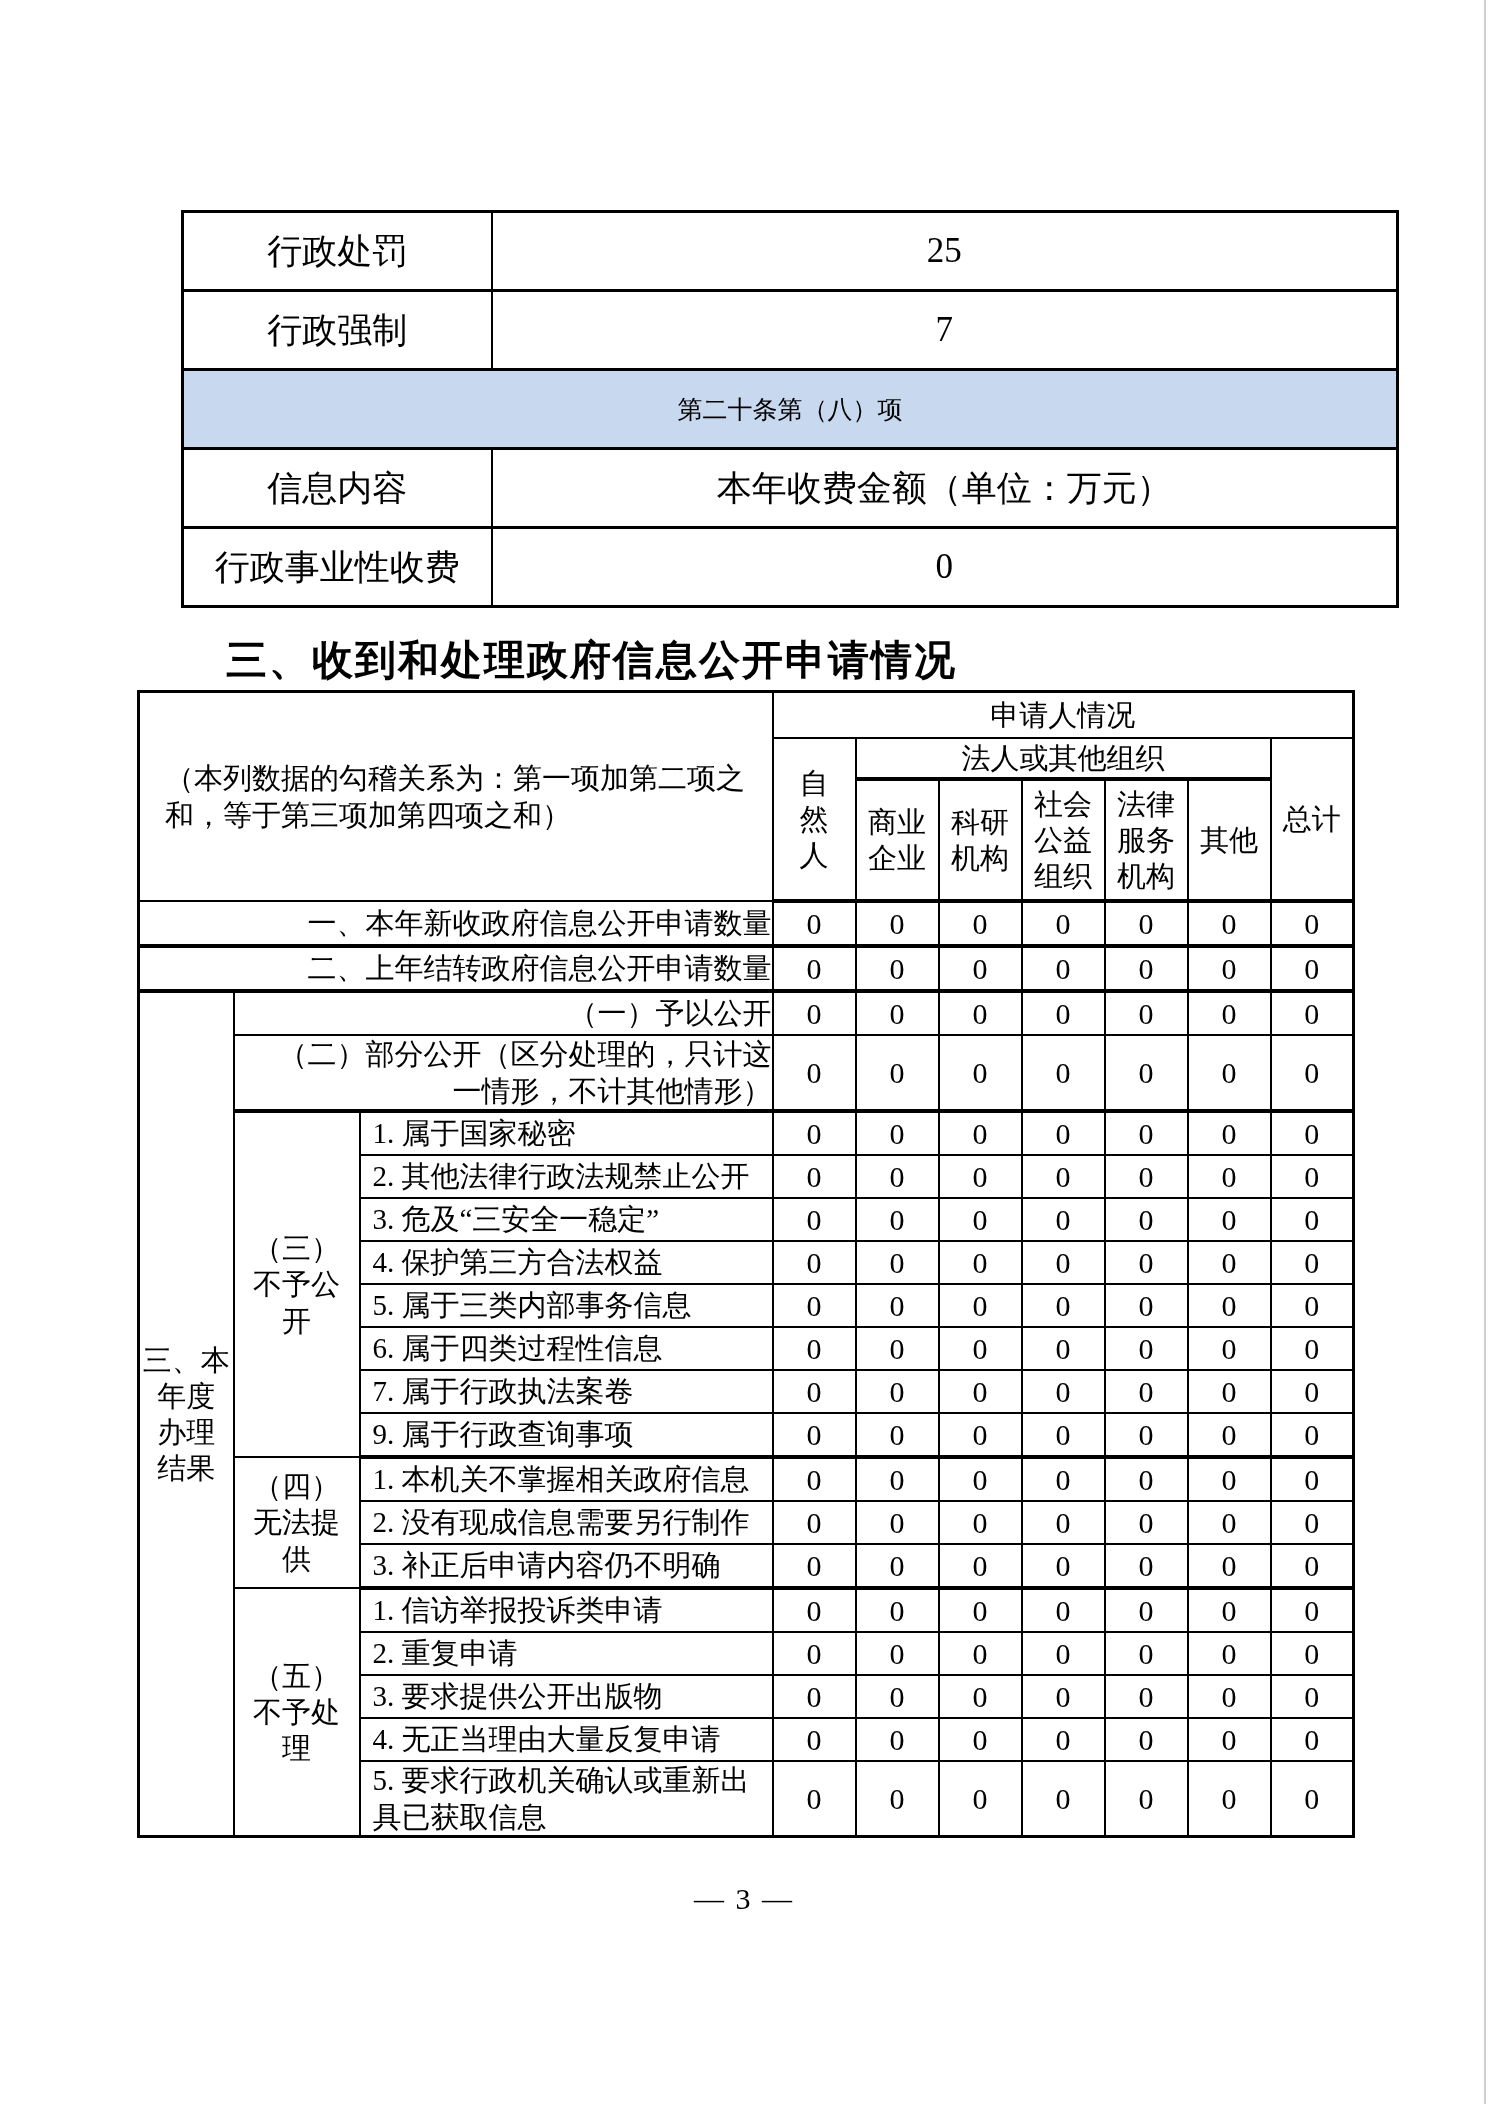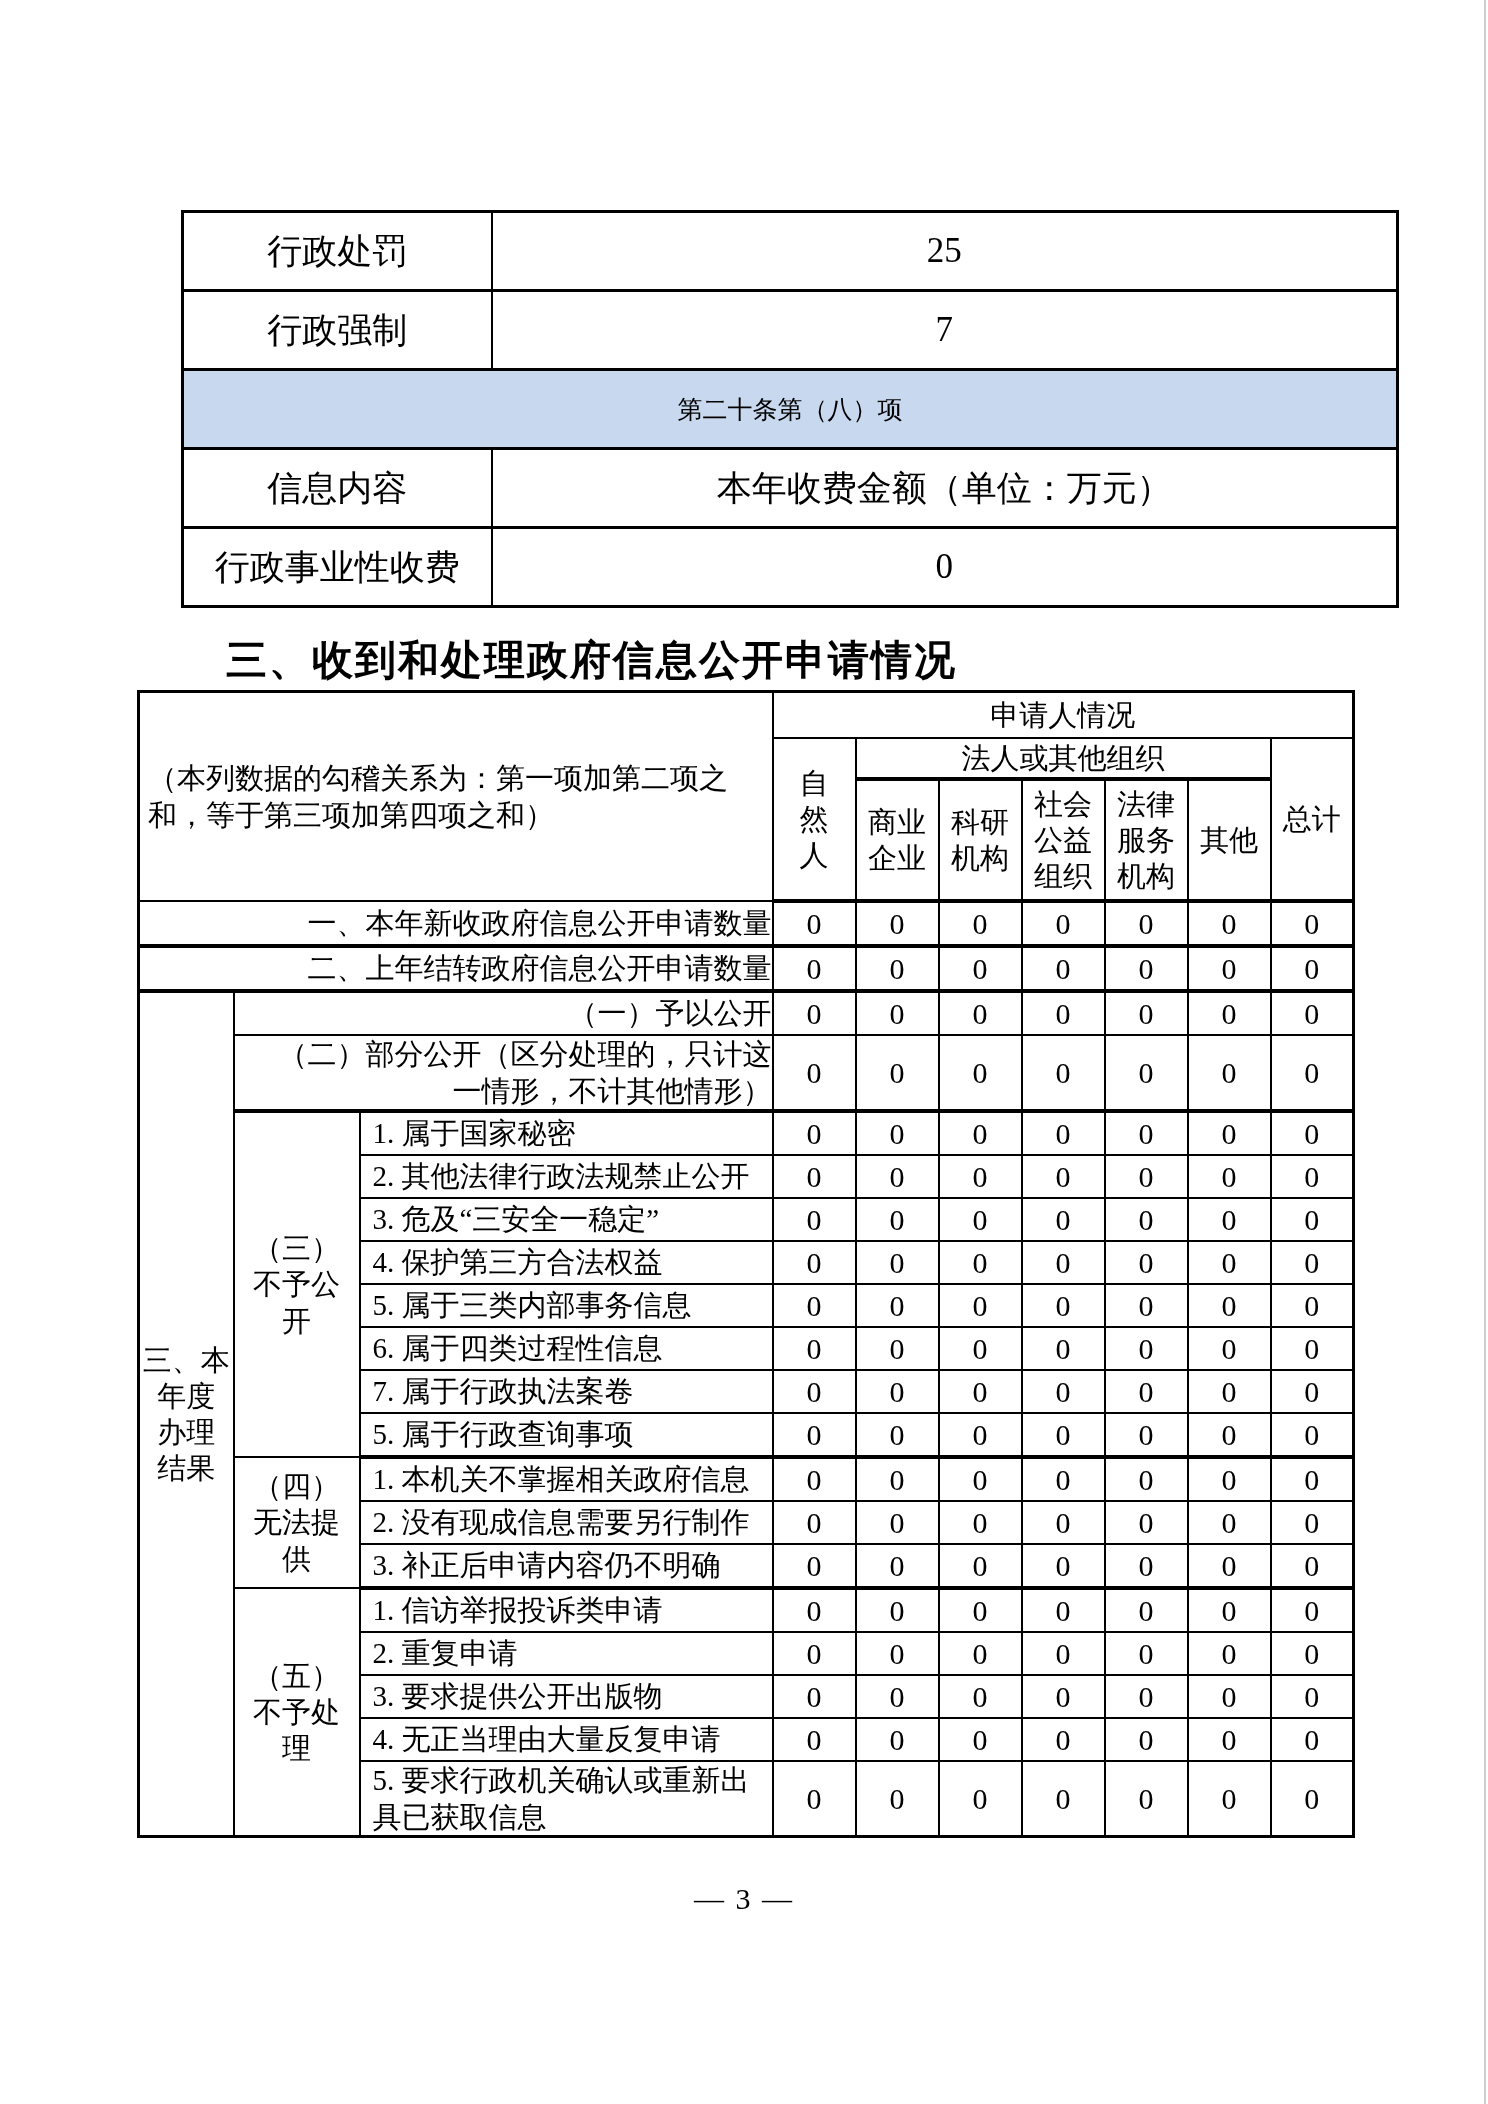--- a/index.html
+++ b/index.html
@@ -22,7 +22,7 @@
         font-size:29px;}
   #apps td{border:2px solid #000;vertical-align:middle;padding:0;line-height:1.25;}
   #apps .pre{white-space:pre-line;}
-  #apps .corner{text-align:left;padding:0 8px;font-size:29px;}
+  #apps .corner{text-align:left;padding:0 25px;font-size:29px;}
   #apps .hc{text-align:center;}
   #apps .num{text-align:center;font-size:30px;}
   #apps .lbl1{text-align:right;padding-left:0;}

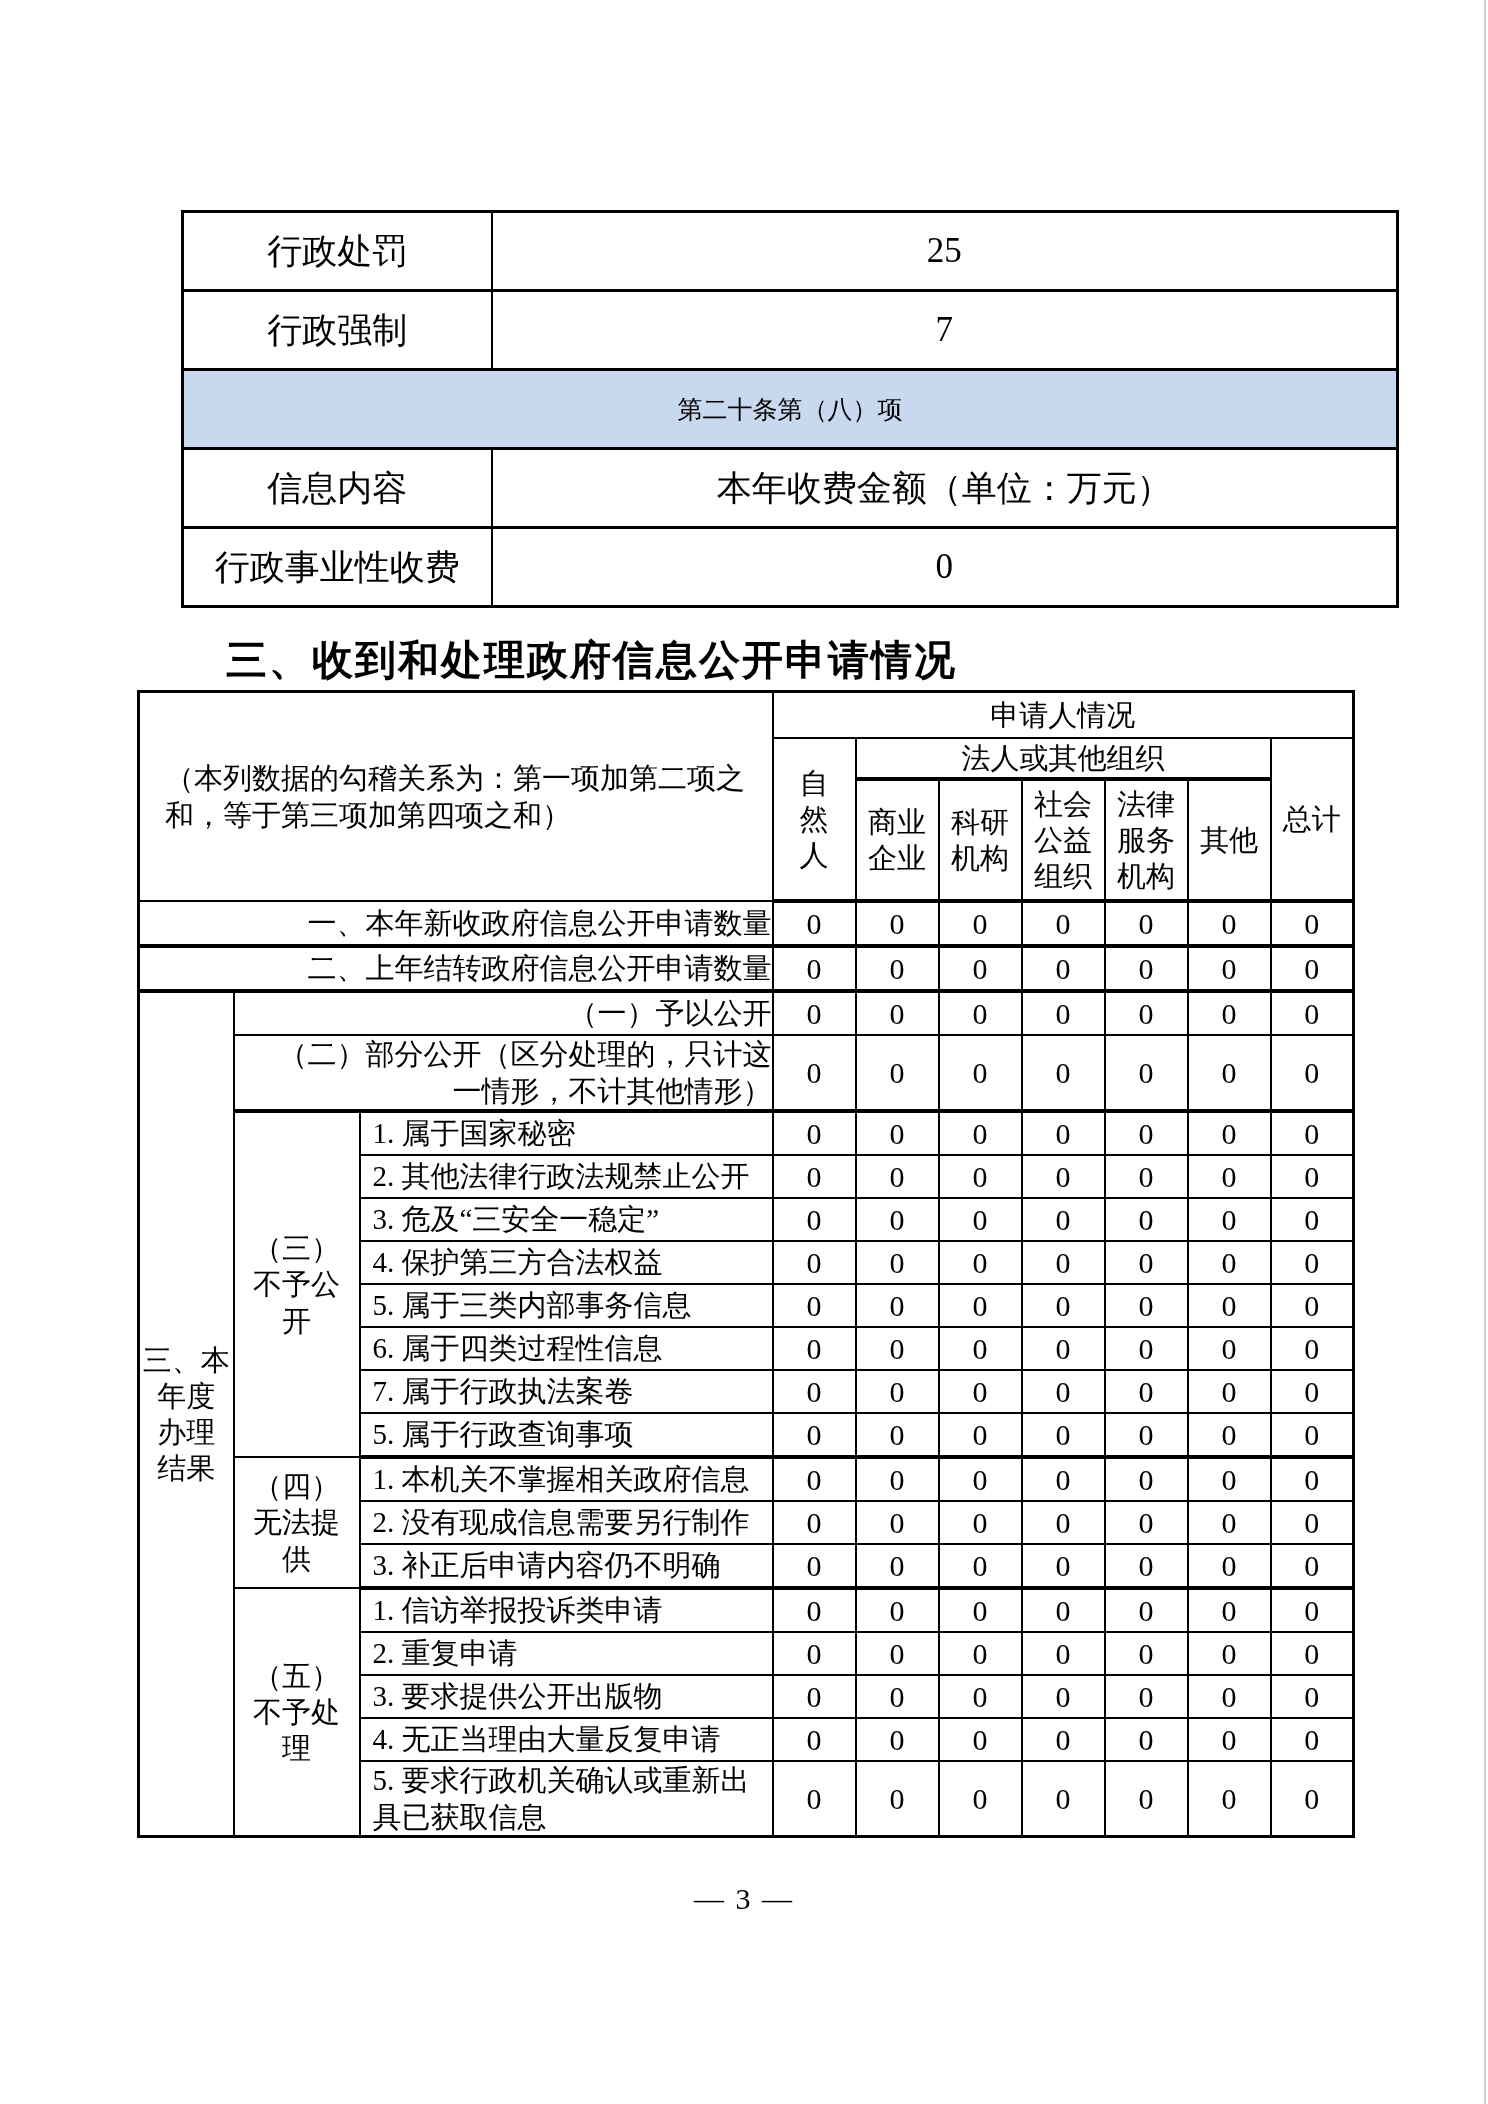--- a/index.html
+++ b/index.html
@@ -235,7 +235,7 @@
           <td class="num">0</td>
     </tr>
     <tr class="std bb">
-      <td class="lbl2">5. 属于行政查询事项</td>
+      <td class="lbl2">9. 属于行政查询事项</td>
       <td class="num">0</td>
           <td class="num">0</td>
           <td class="num">0</td>

